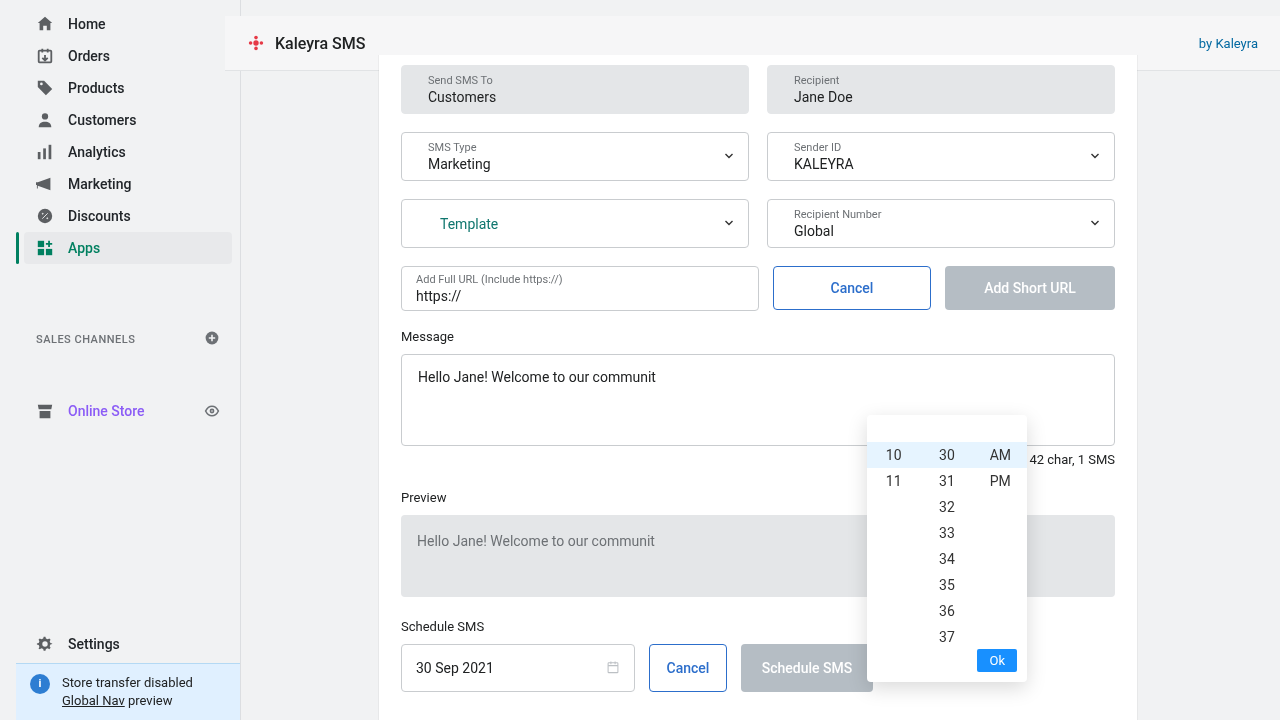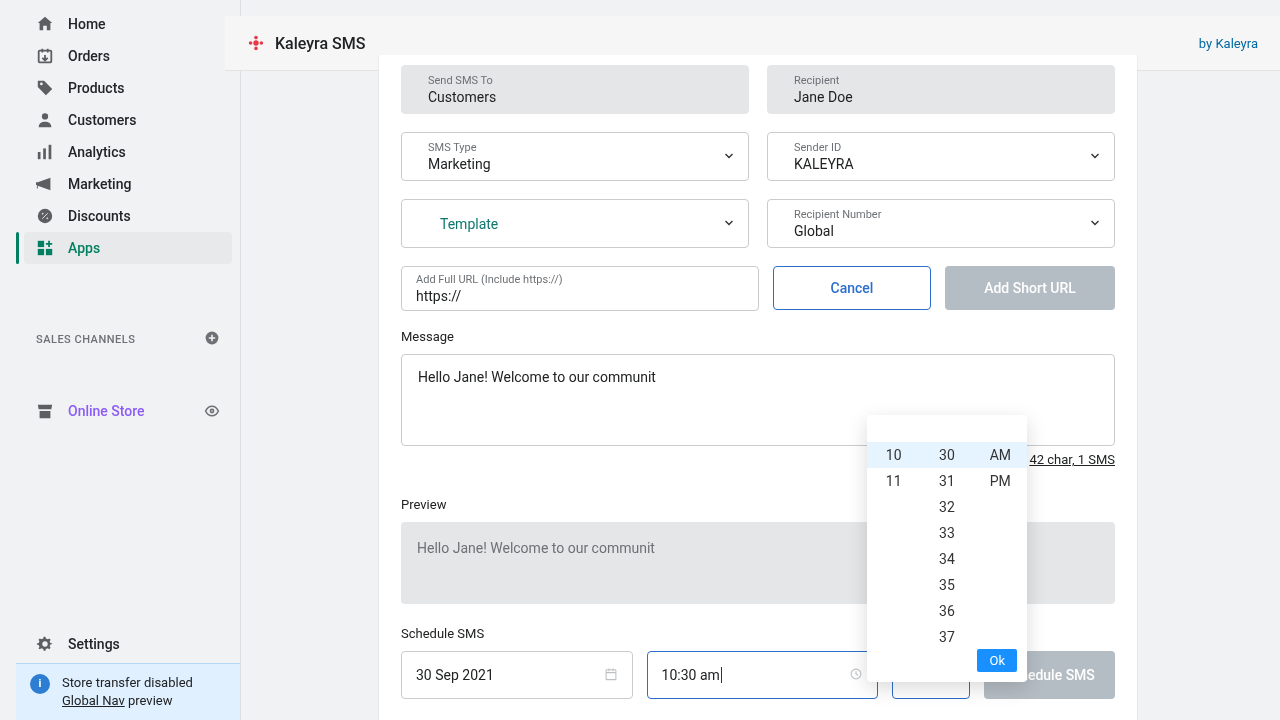--- a/index.html
+++ b/index.html
@@ -52,7 +52,7 @@
 
 .section-label { font-size: 13px; color: #202223; margin-bottom: 10px; }
 .textarea-box { border: 1px solid #c9cccf; border-radius: 4px; padding: 14px 16px; height: 92px; font-size: 14px; color: #202223; margin-bottom: 6px; }
-.char-count { text-align: right; font-size: 13px; color: #202223; margin-bottom: 30px; text-decoration: underline; }
+.char-count { text-align: right; font-size: 13px; color: #202223; margin-bottom: 23px; }
 .preview-box { background: #e4e6e8; border-radius: 4px; padding: 18px 16px; height: 82px; font-size: 14px; color: #6d7175; margin-bottom: 22px; }
 
 .schedule-row { display: flex; gap: 14px; }

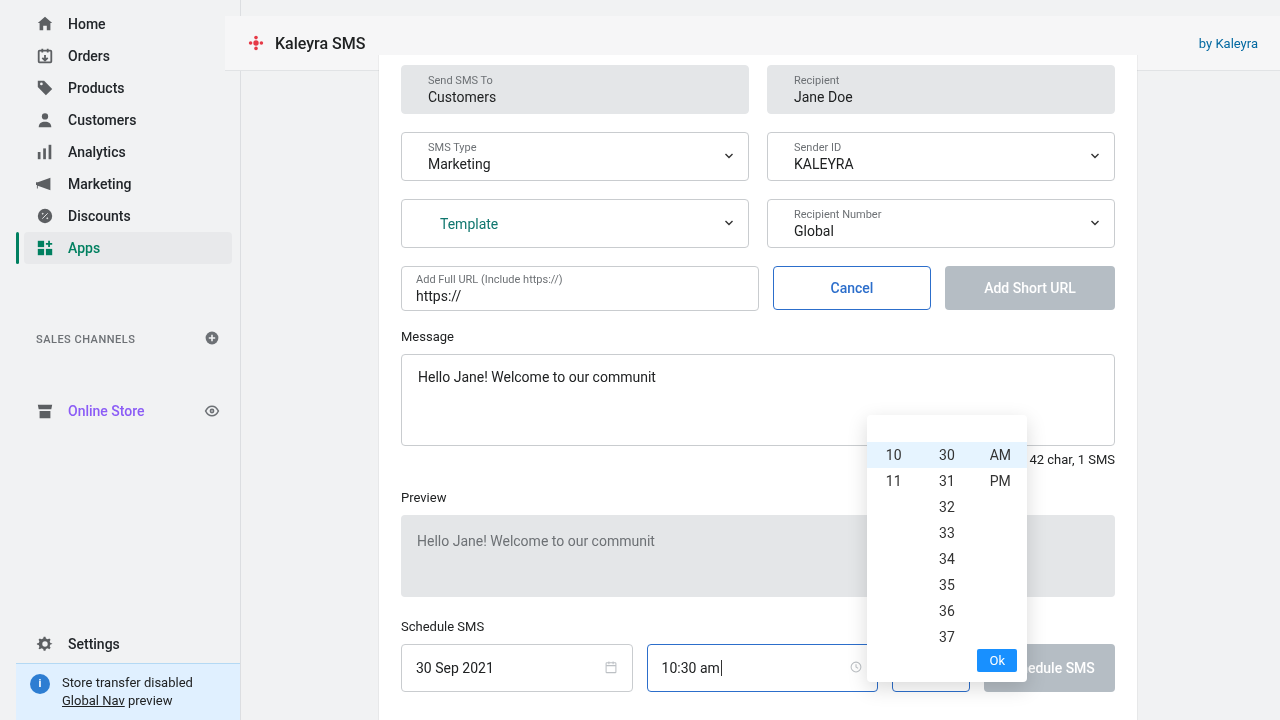--- a/index.html
+++ b/index.html
@@ -289,14 +289,6 @@
               <path d="M3 8h14M7 2v4M13 2v4"></path>
             </svg></span>
       </div>
-      <div class="time-box">
-        <span>10:30 am</span>
-          <span class="cursor-line"></span>
-        <span class="input-icon"><svg width="14" height="14" viewBox="0 0 20 20" fill="none" stroke="#bcc0c4" stroke-width="1.5">
-              <circle cx="10" cy="10" r="7"></circle>
-              <path d="M10 6v4l3 2"></path>
-            </svg></span>
-      </div>
       <div class="btn btn-outline-blue schedule-btn" style="width:78px">
           <span>Cancel</span>
         </div>

